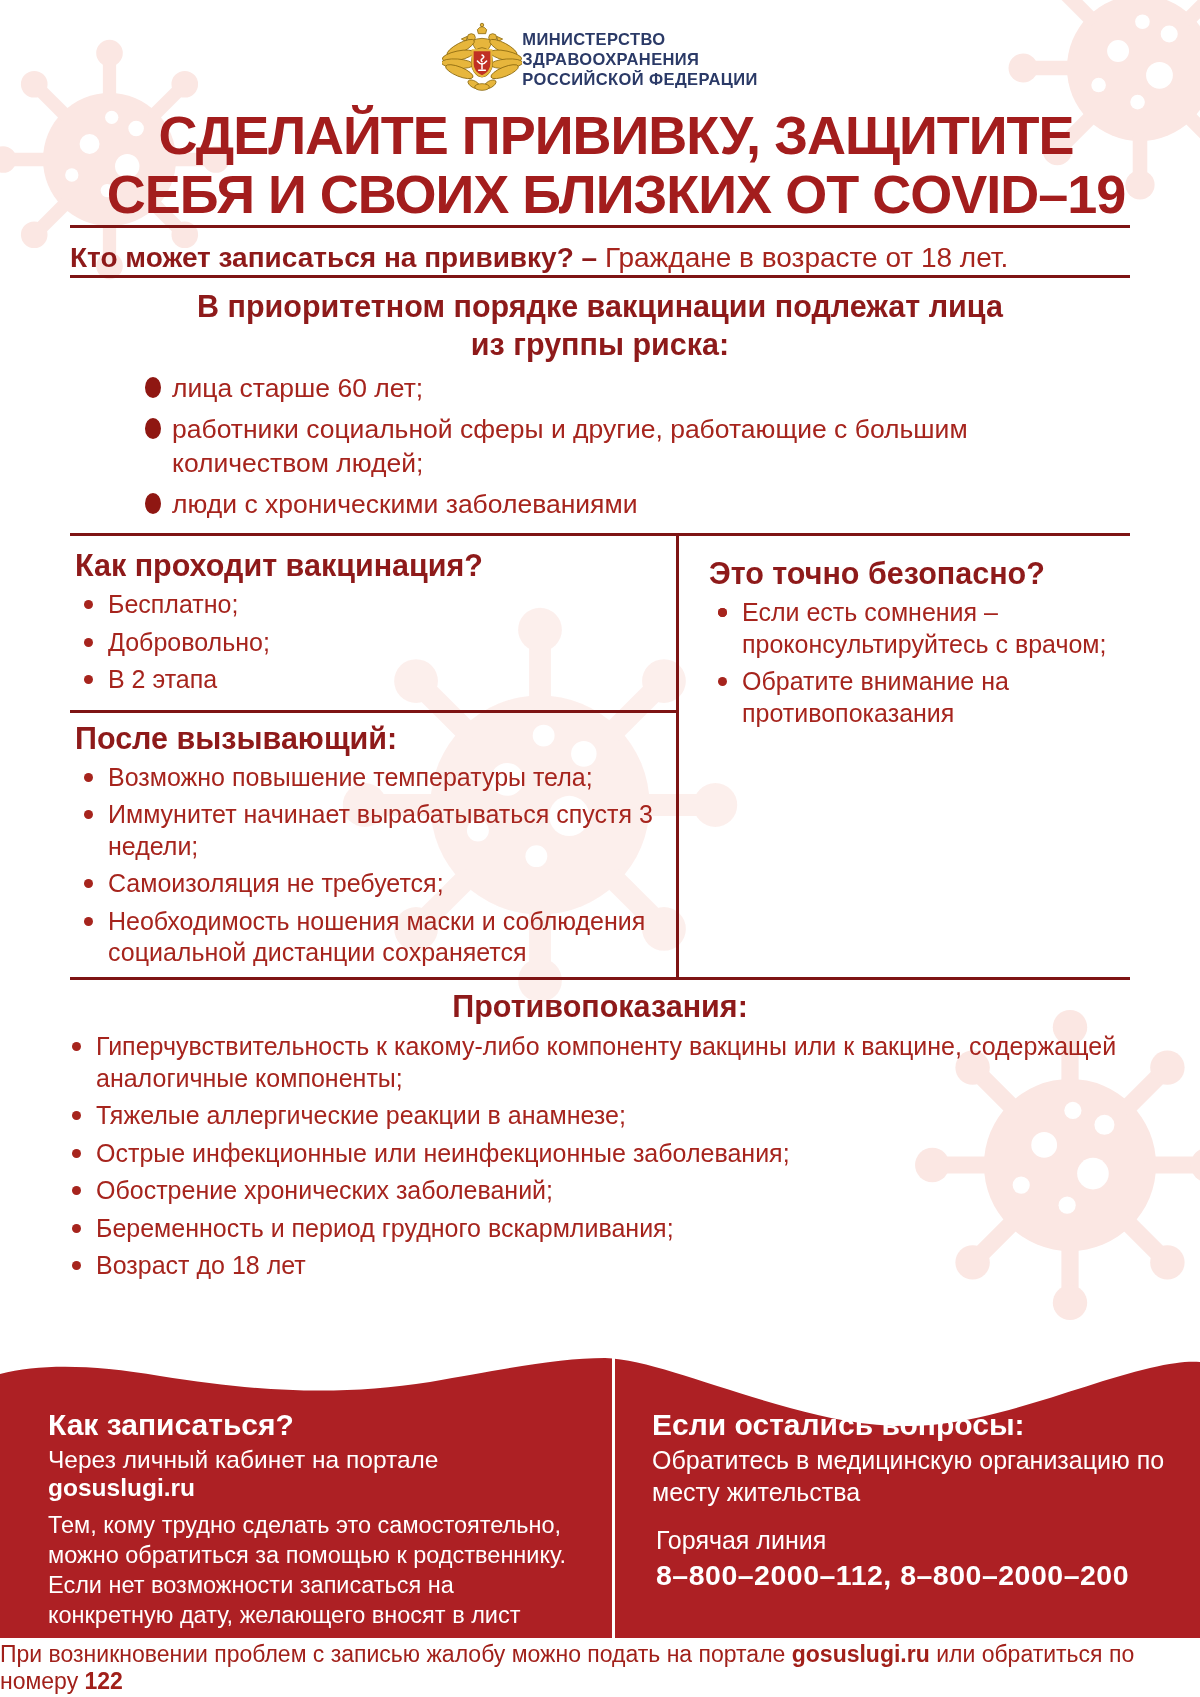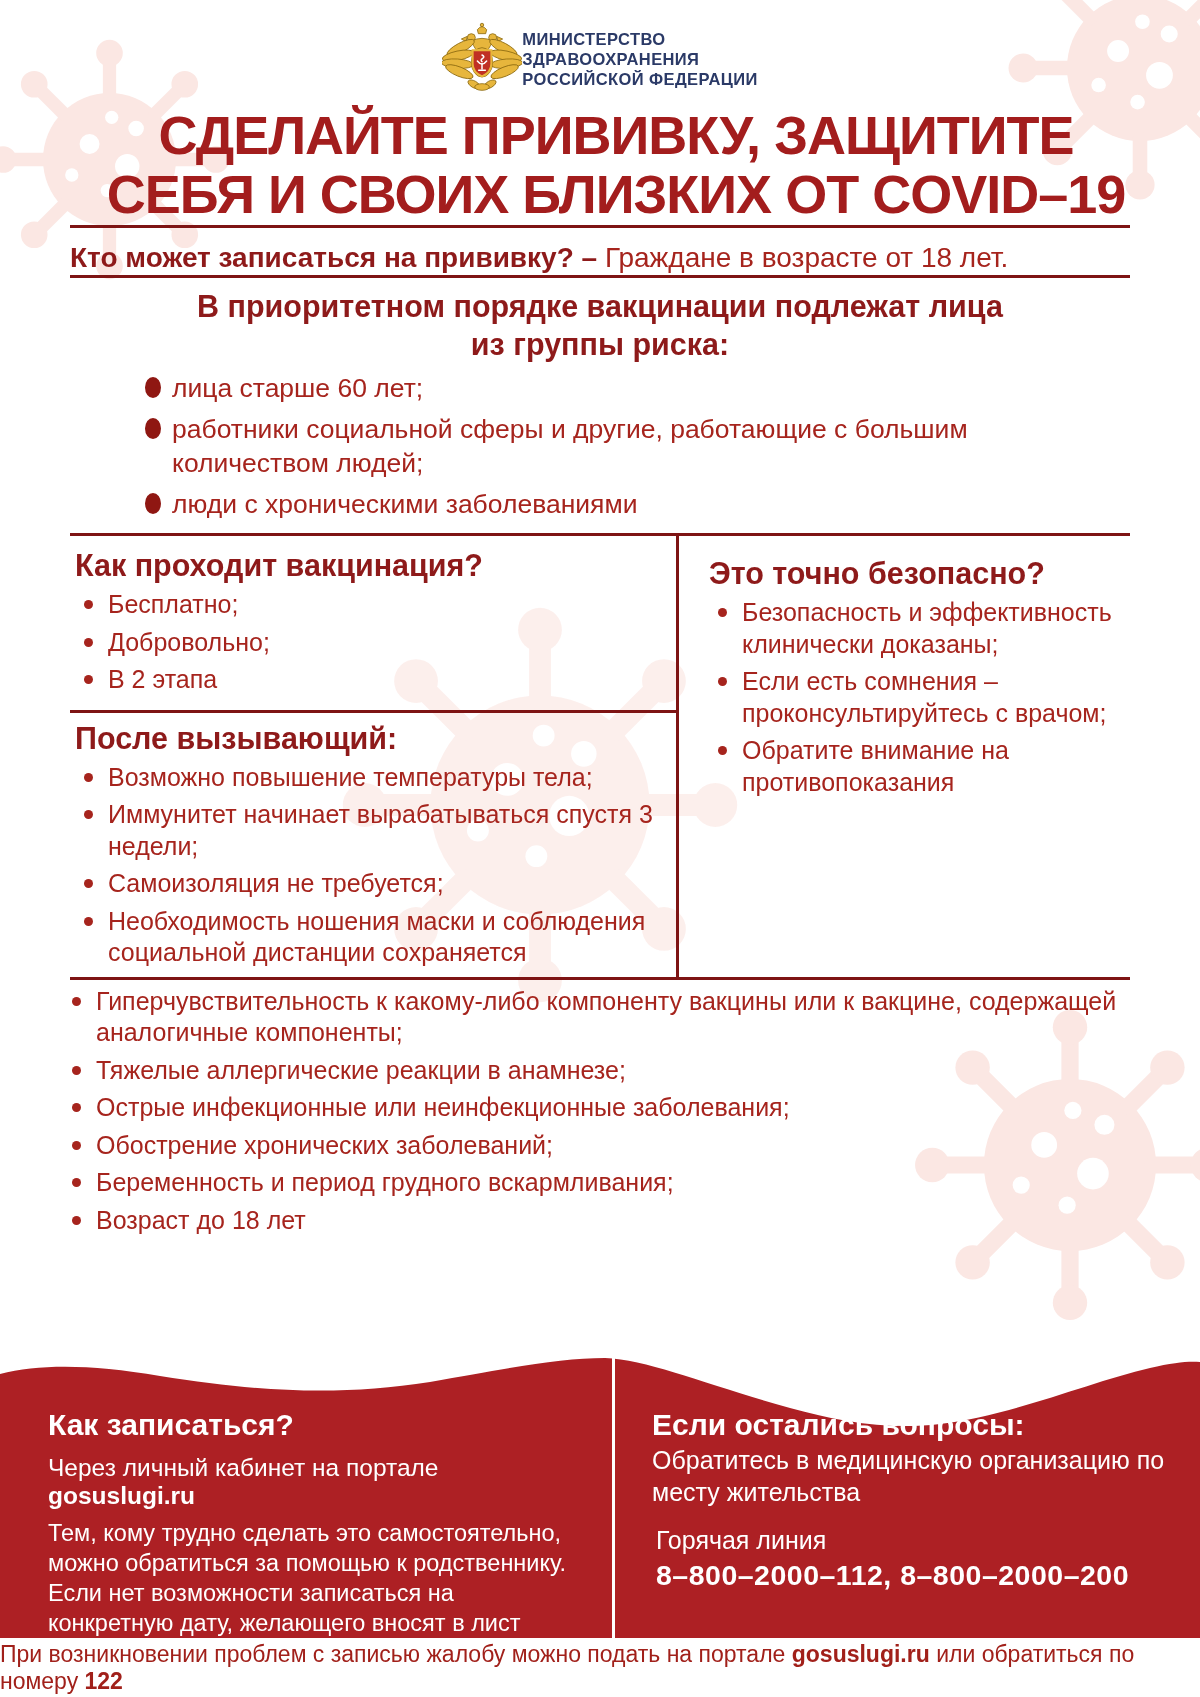--- a/index.html
+++ b/index.html
@@ -228,7 +228,7 @@
       <div class="col-right">
         <div class="section-heading">Это точно безопасно?</div>
         <ul class="dot-list">
-          <li><span class="dot"></span><span>Безопасность и эффективность клинически доказаны;</span></li>
+          <li><span class="dot"></span></li>
           <li><span class="dot"></span><span>Если есть сомнения – проконсультируйтесь с врачом;</span></li>
           <li><span class="dot"></span><span>Обратите внимание на противопоказания</span></li>
         </ul>

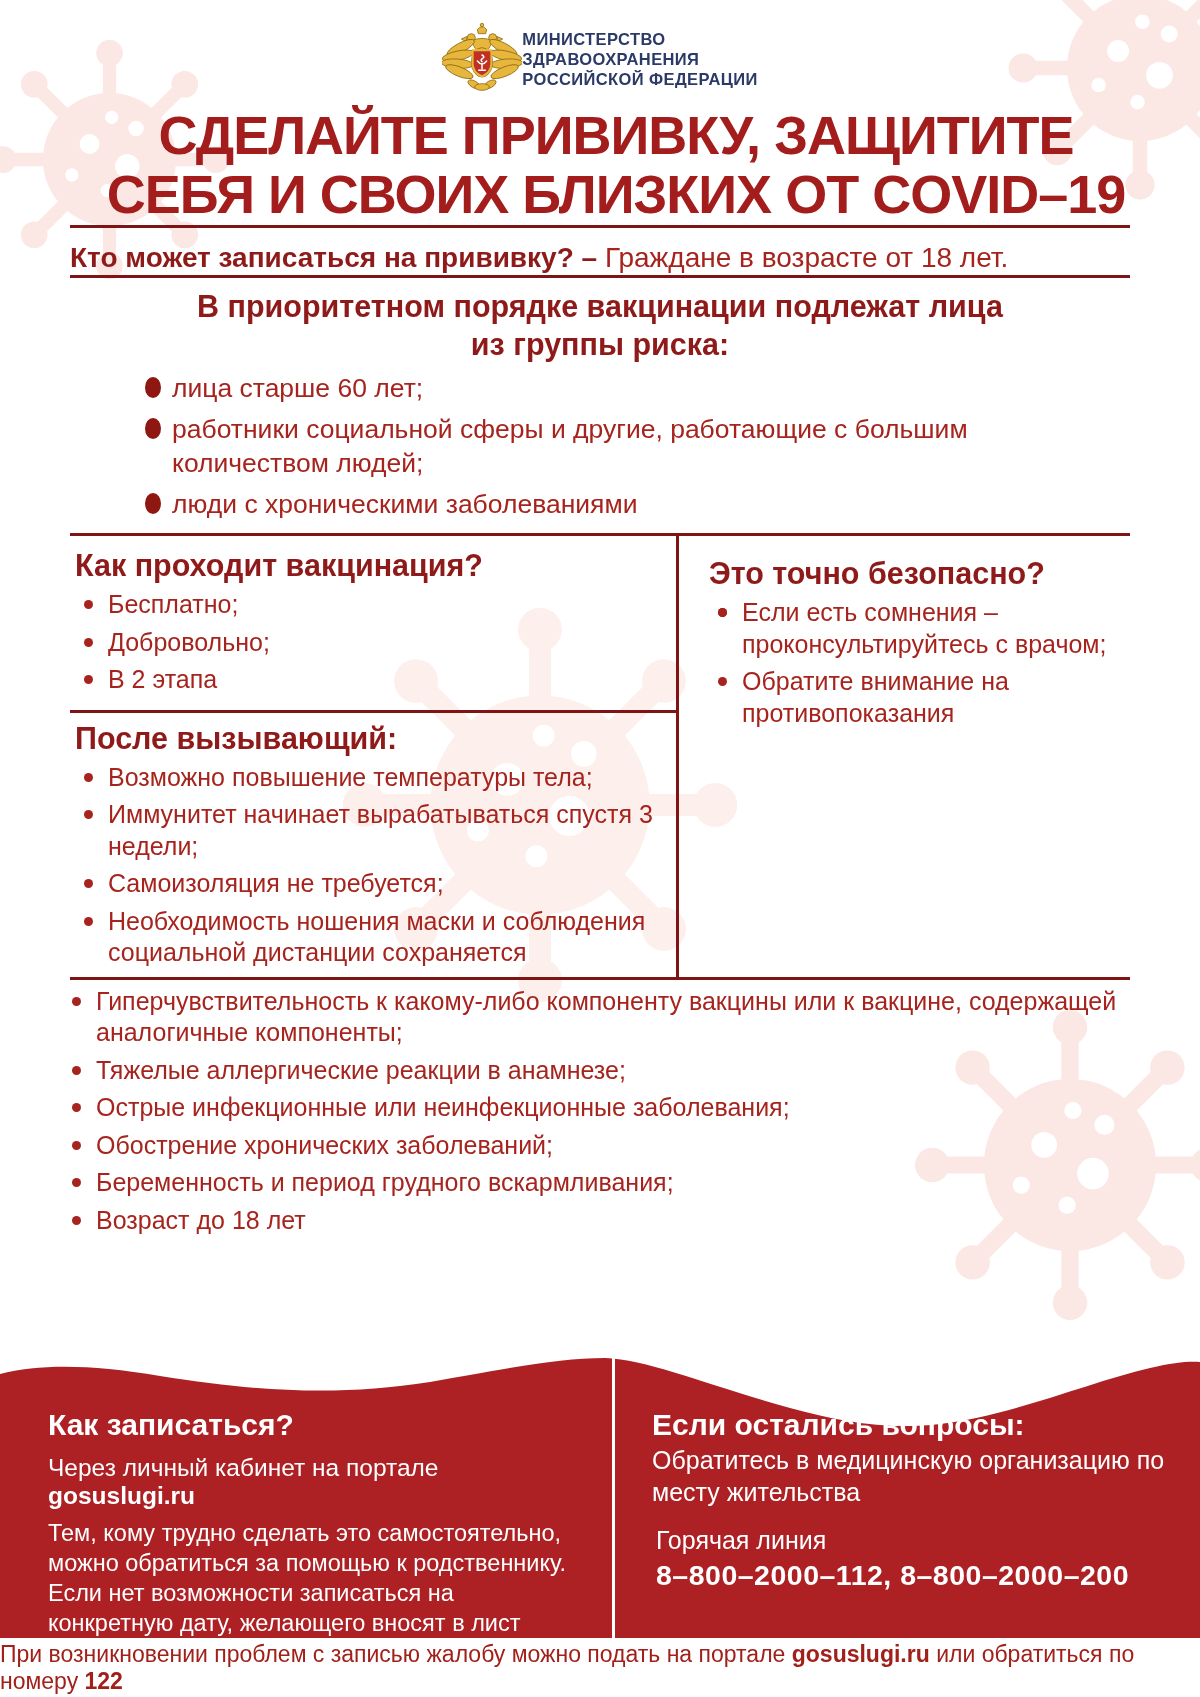--- a/index.html
+++ b/index.html
@@ -235,6 +235,7 @@
       </div>
     </div>
 
+    <div class="center-heading" style="margin-top:8px">Противопоказания:</div>
     <ul class="contra-list">
       <li><span class="dot"></span><span>Гиперчувствительность к какому-либо компоненту вакцины или к вакцине, содержащей аналогичные компоненты;</span></li>
       <li><span class="dot"></span><span>Тяжелые аллергические реакции в анамнезе;</span></li>

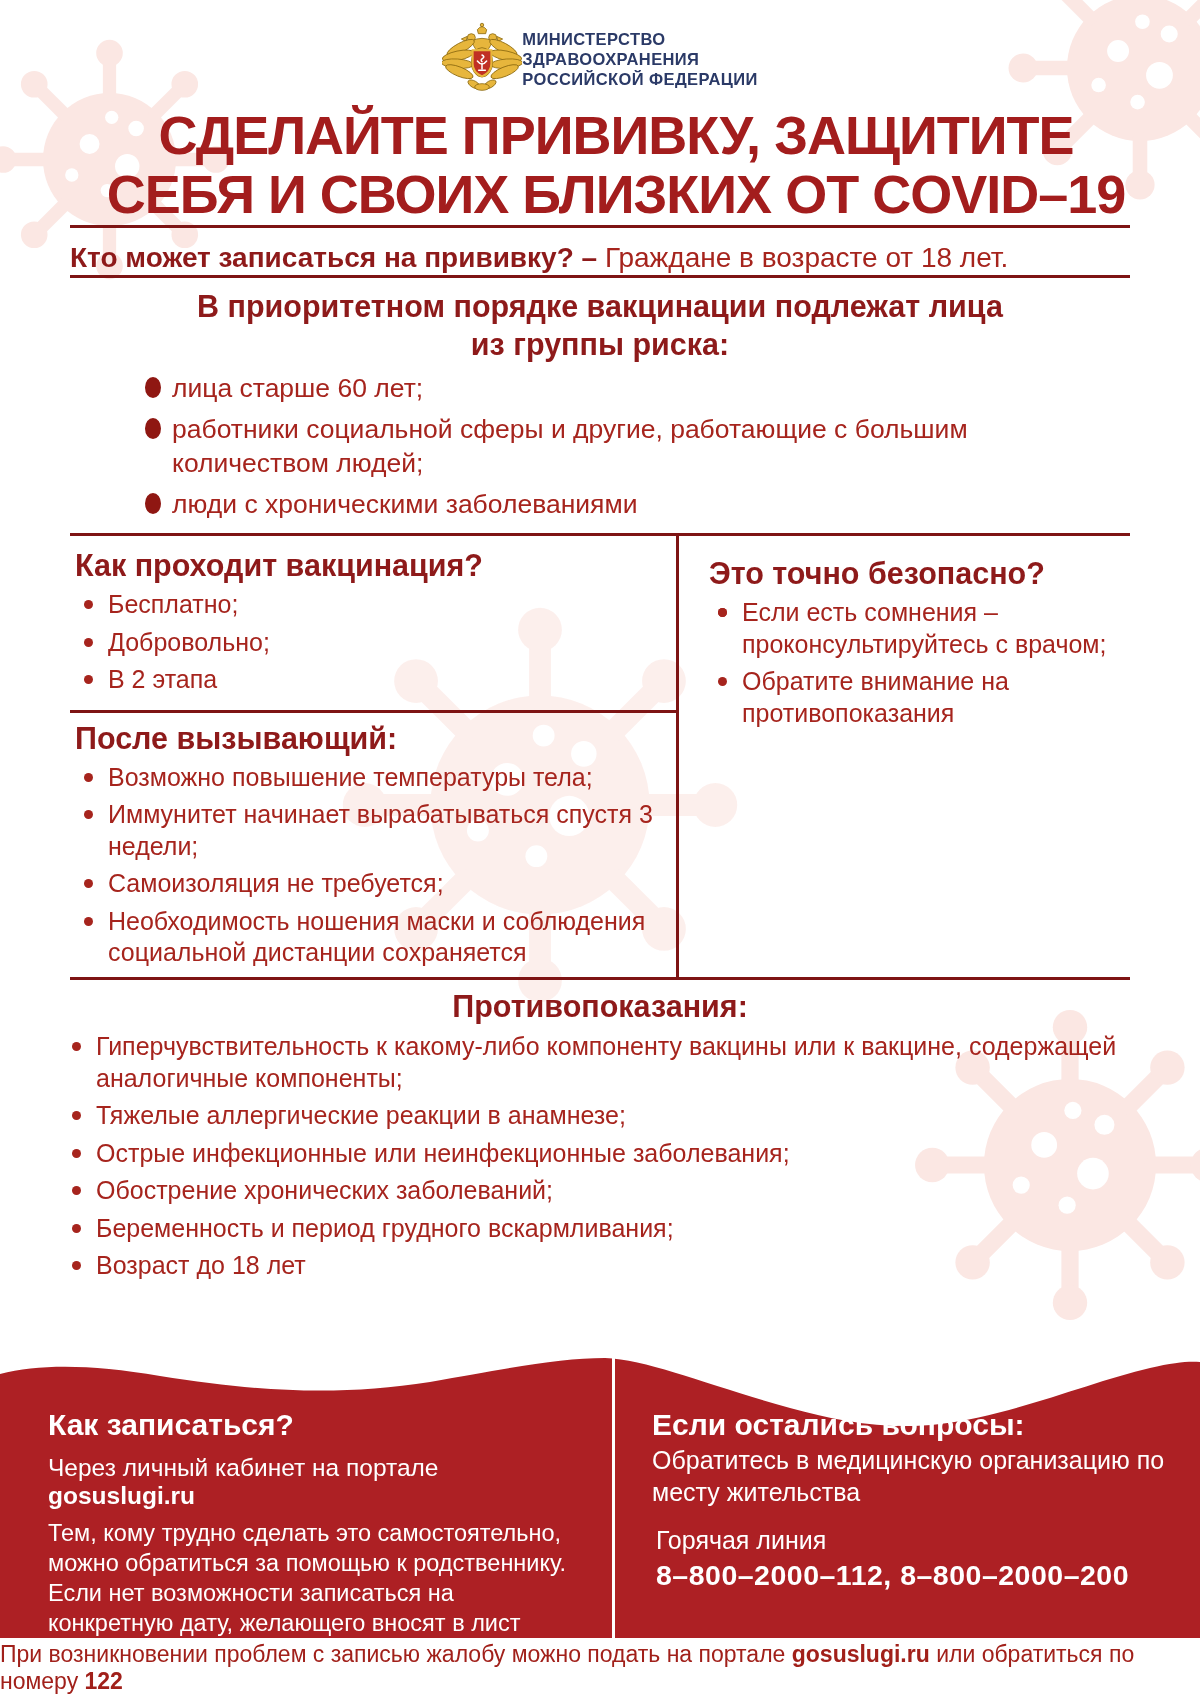--- a/index.html
+++ b/index.html
@@ -66,7 +66,7 @@
   .red-left{width:612px;box-sizing:border-box;padding:56px 34px 0 48px;}
   .red-right{flex:1;padding:56px 26px 0 40px;}
   .red-heading{font-size:30px;font-weight:bold;margin:0 0 0;}
-  .red-line{font-size:24.5px;margin:12px 0 8px;}
+  .red-line{font-size:24.5px;margin:4px 0 8px;}
   .red-para{font-size:23.5px;line-height:1.28;margin:2px 0 0;}
   .hotline-label{font-size:25px;margin:18px 0 0 4px;}
   .hotline-numbers{font-size:28.5px;font-weight:bold;letter-spacing:.5px;margin:4px 0 0 4px;}

